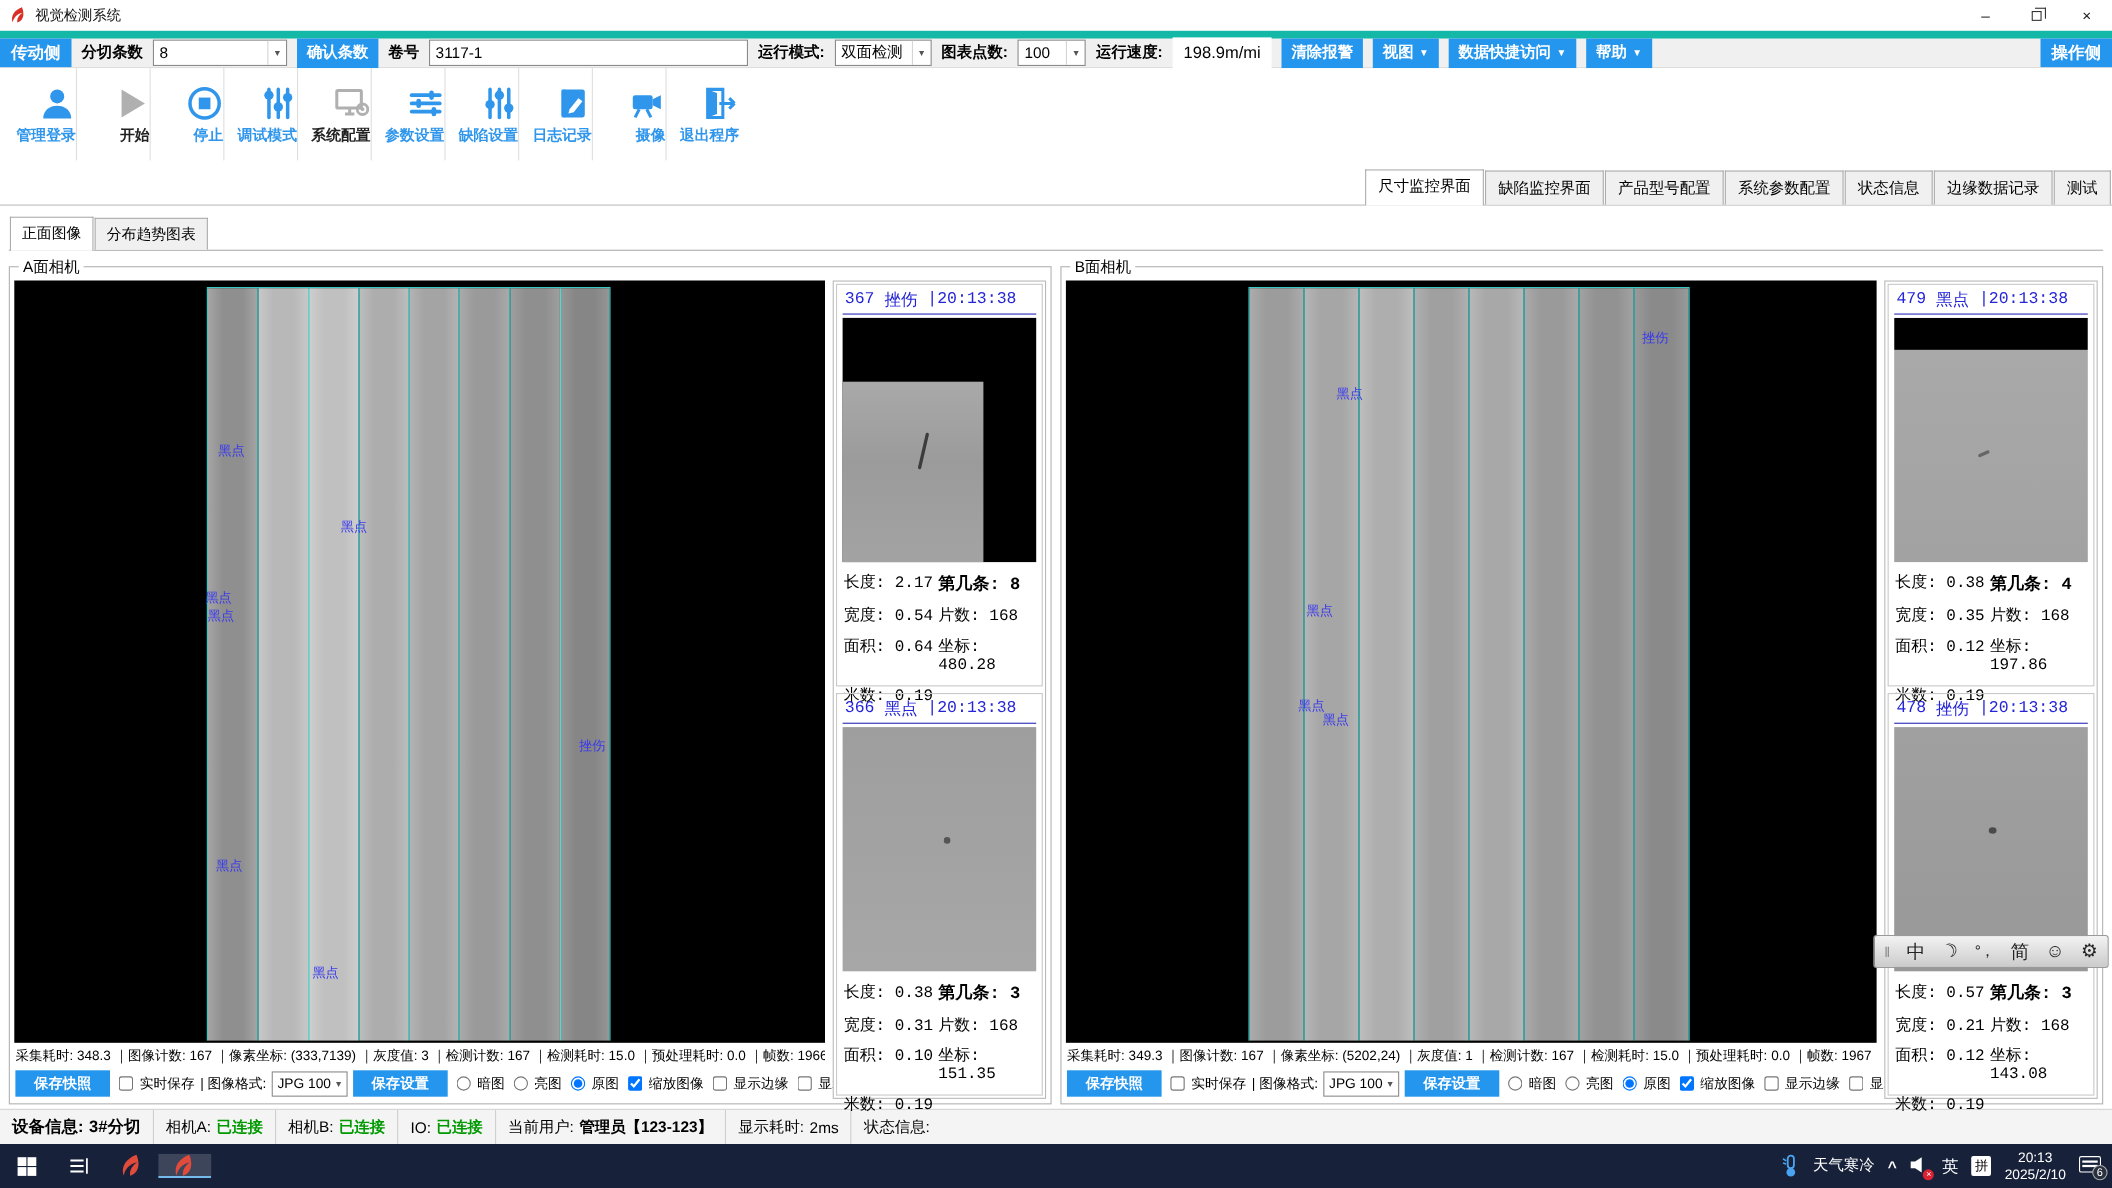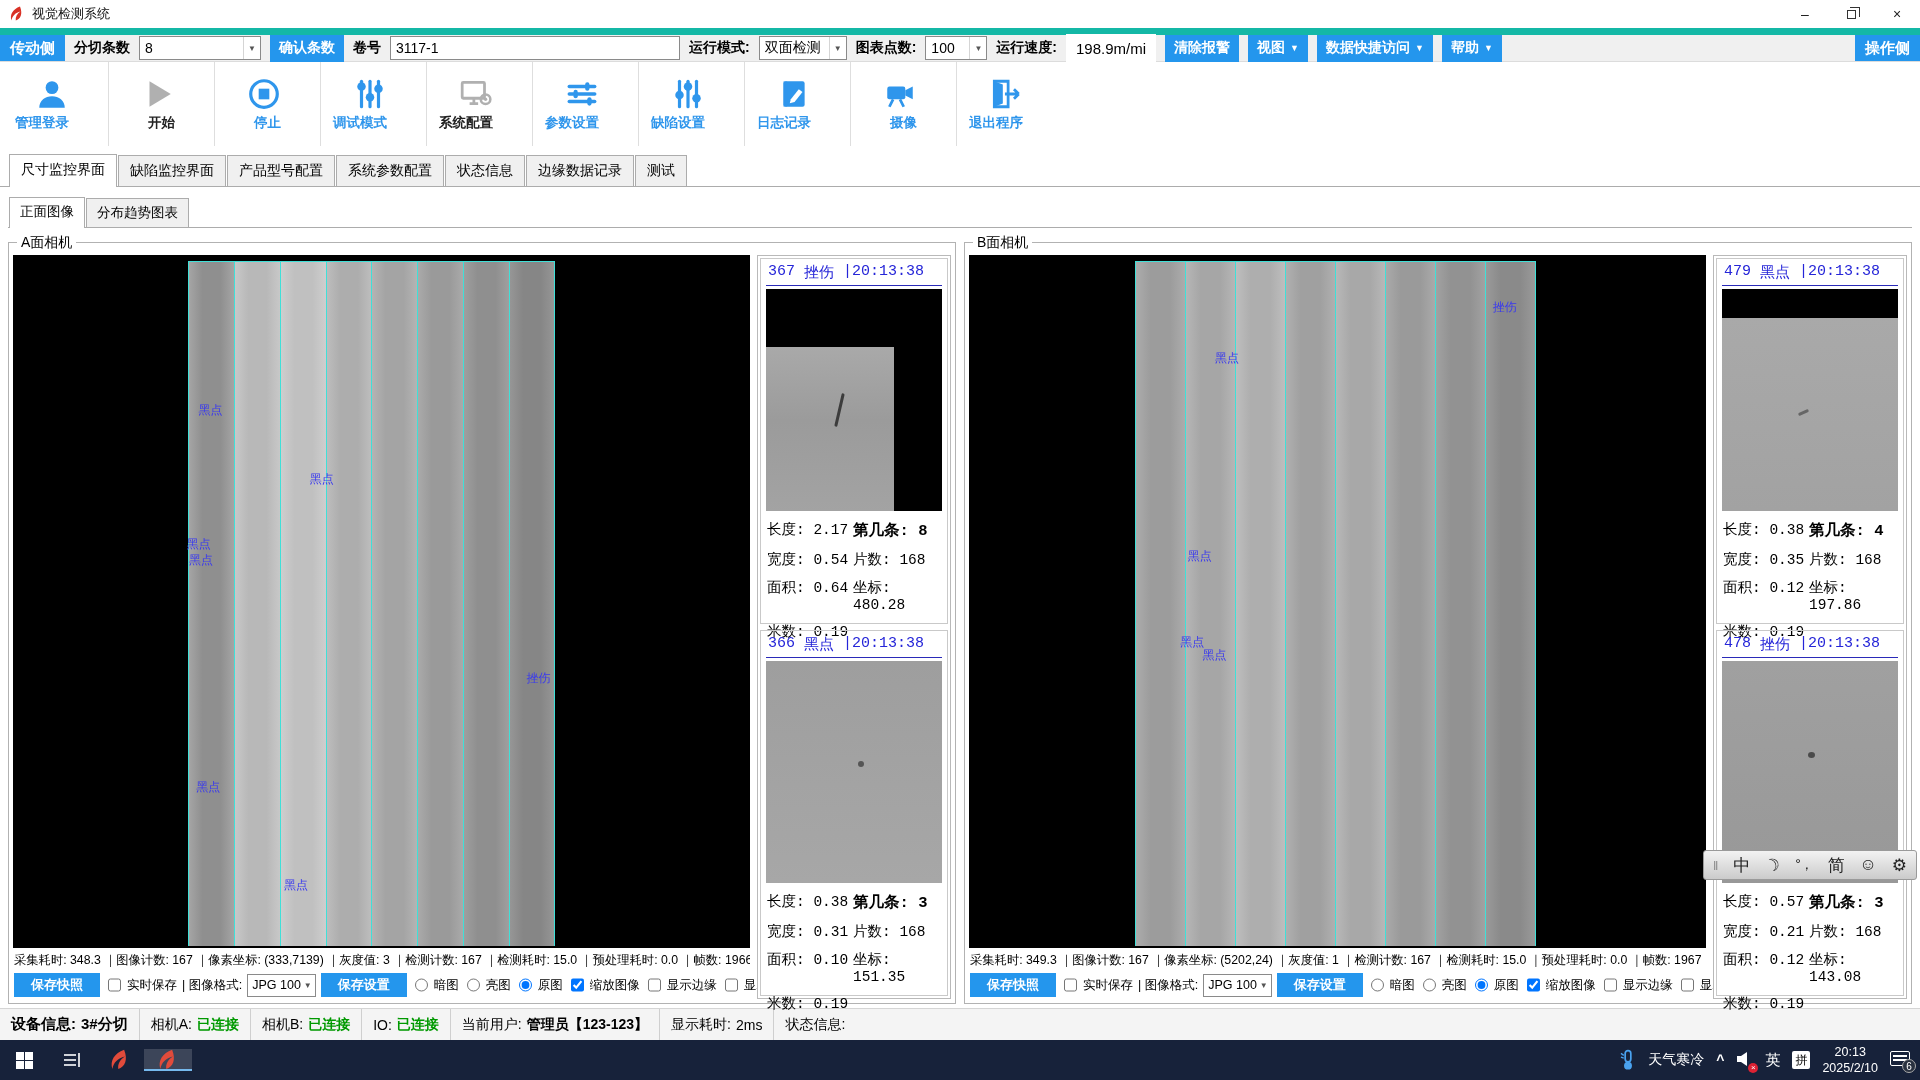--- a/index.html
+++ b/index.html
@@ -30,7 +30,7 @@
   
   .iconbar { height:84px; background:#fff; display:flex; align-items:stretch; padding-left:2px; flex:0 0 auto; }
   .icon-item { width:67px; display:flex; flex-direction:column; align-items:flex-end; justify-content:center; gap:3px; cursor:pointer; }
-  .icon-item + .icon-item { border-left:1px solid #dedede;margin-left:39px; }
+  .icon-item + .icon-item { border-left:1px solid #dedede; }
   .icon-item svg { width:34px; height:34px; }
   .icon-label { font-size:13.5px; font-weight:bold; }
 

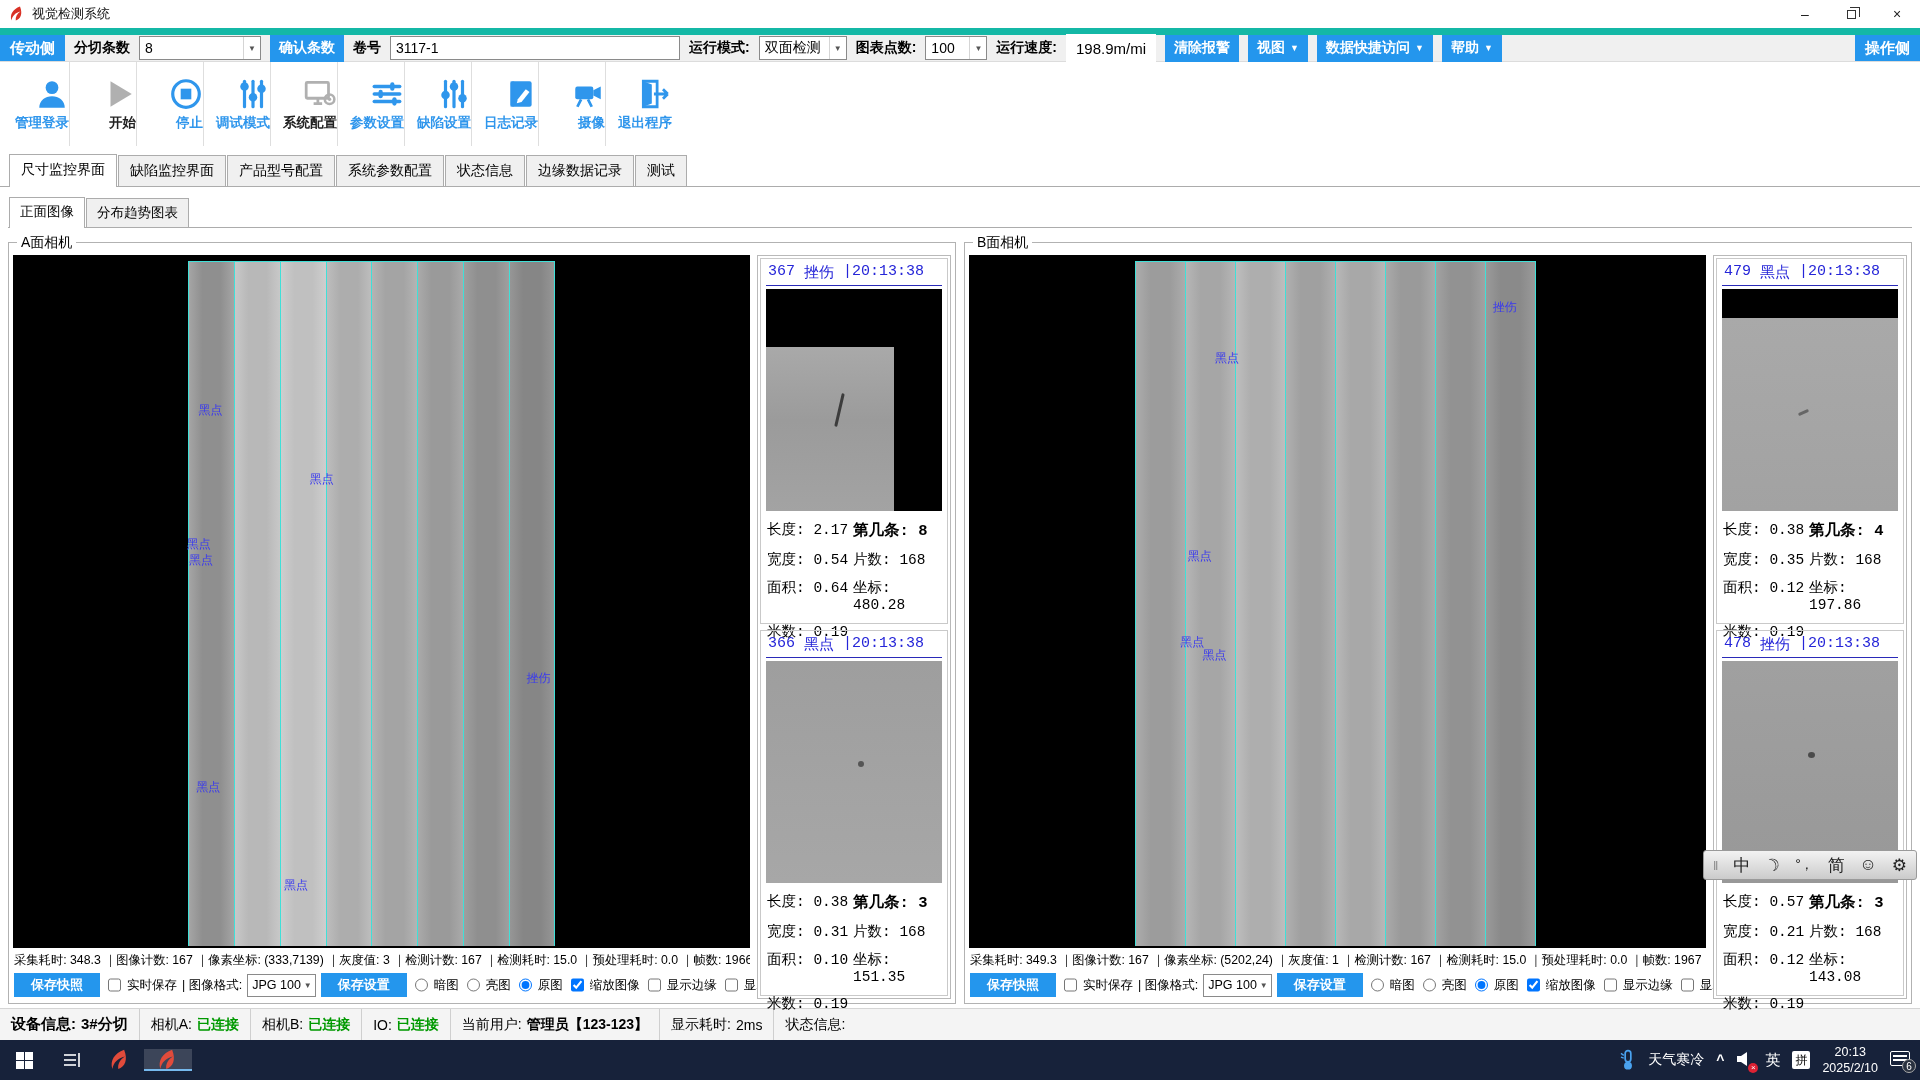--- a/index.html
+++ b/index.html
@@ -35,7 +35,7 @@
   .icon-label { font-size:13.5px; font-weight:bold; }
 
   
-  .tabbar { background:#fff; border-bottom:1px solid #acacac; display:flex; align-items:flex-end; padding:8px 0 0 9px; flex:0 0 auto; }
+  .tabbar { background:#fff; border-bottom:1px solid #acacac; display:flex; align-items:flex-end; padding:8px 0 0 9px; flex:0 0 auto;justify-content:flex-end; }
   .tab { border:1px solid #acacac; border-bottom:none; background:#f0f0f0; font-size:14px; padding:6px 11px; margin-right:1px; cursor:pointer; white-space:nowrap; }
   .tab.active { background:#fff; margin-bottom:-1px; padding-bottom:8px; }
 

